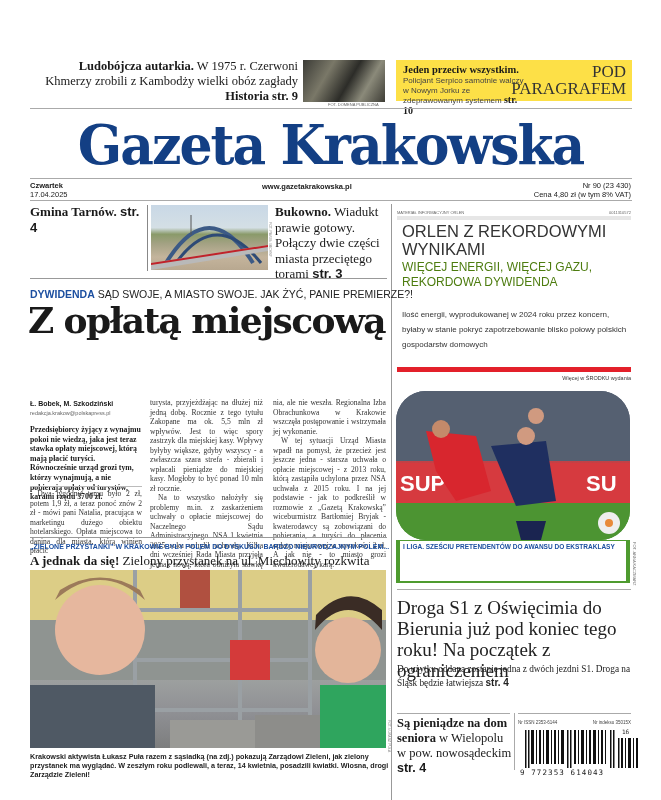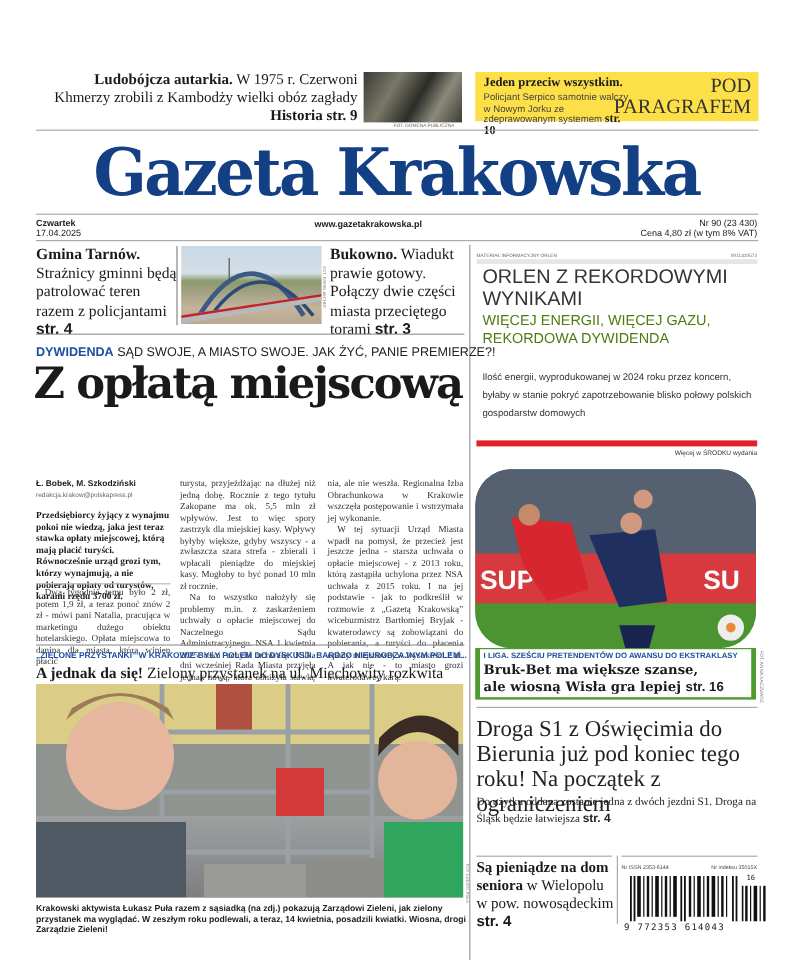--- a/index.html
+++ b/index.html
@@ -121,7 +121,6 @@
 
 <div class="abs" id="tarnow">
   <b>Gmina Tarnów.</b>
-  <div>Strażnicy gminni będą patrolować teren razem z policjantami</div>
   <span class="strb">str. 4</span>
 </div>
 <div class="vr" style="left:147px; top:205px; height:66px;"></div>

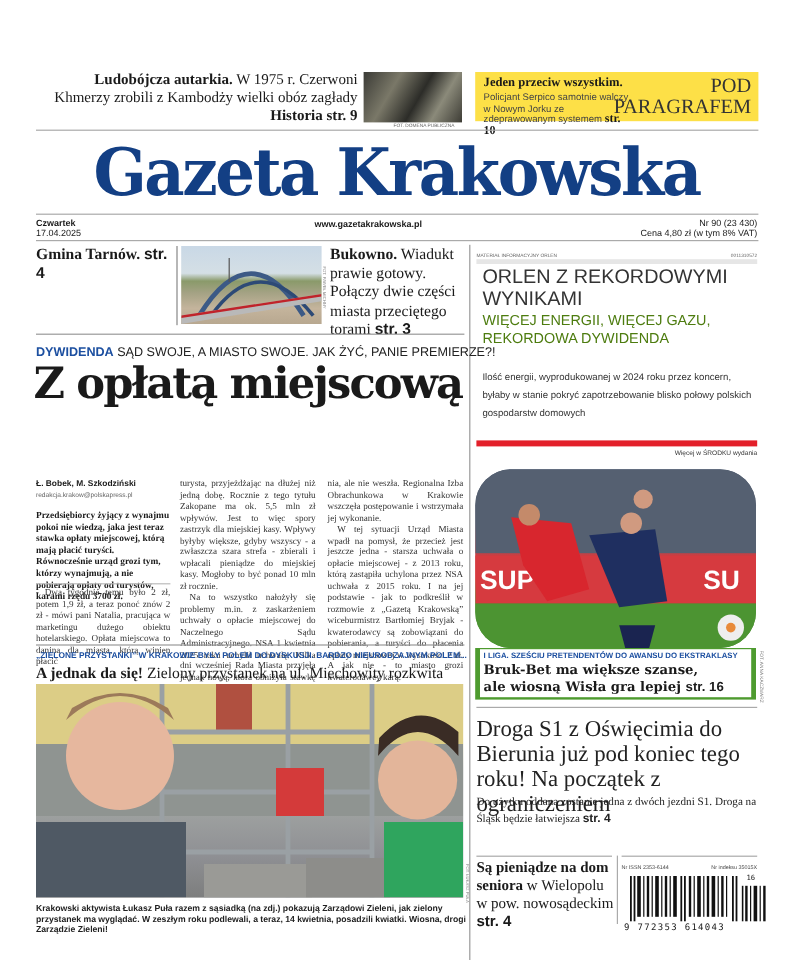--- a/index.html
+++ b/index.html
@@ -227,10 +227,6 @@
 <div class="abs" id="sports-box">
   <div class="abs" id="sports-inner">
     <div class="abs" id="sports-kicker">I LIGA. SZEŚCIU PRETENDENTÓW DO AWANSU DO EKSTRAKLASY</div>
-    <div class="abs" id="sports-headline">
-      <div>Bruk-Bet ma większe szanse,</div>
-      <div><span>ale wiosną Wisła gra lepiej</span> <span class="strb">str. 16</span></div>
-    </div>
   </div>
 </div>
 <div class="abs" id="photo-credit-sport">FOT. ANNA KACZMARZ</div>

